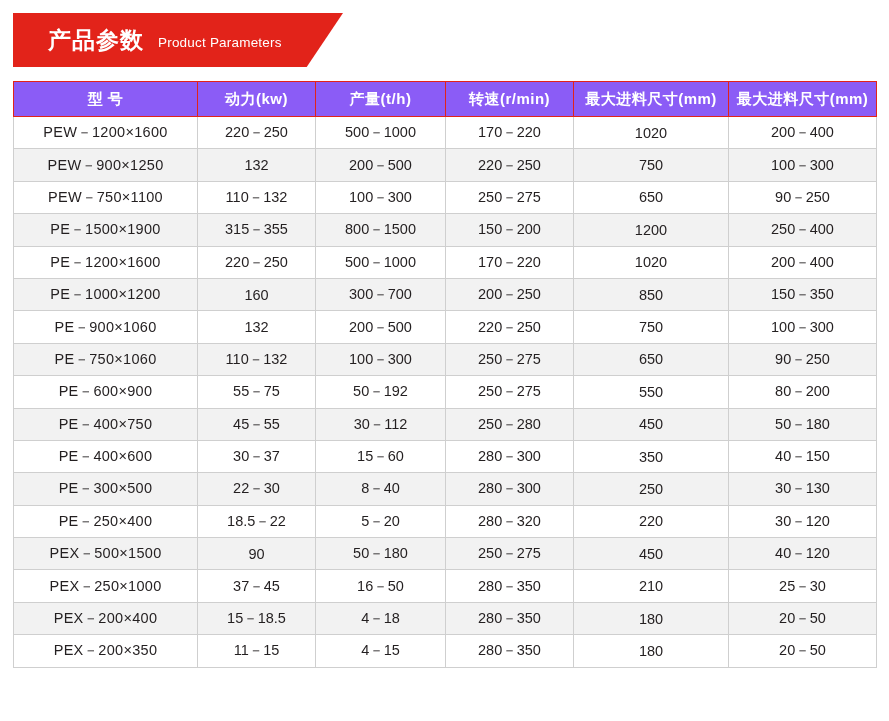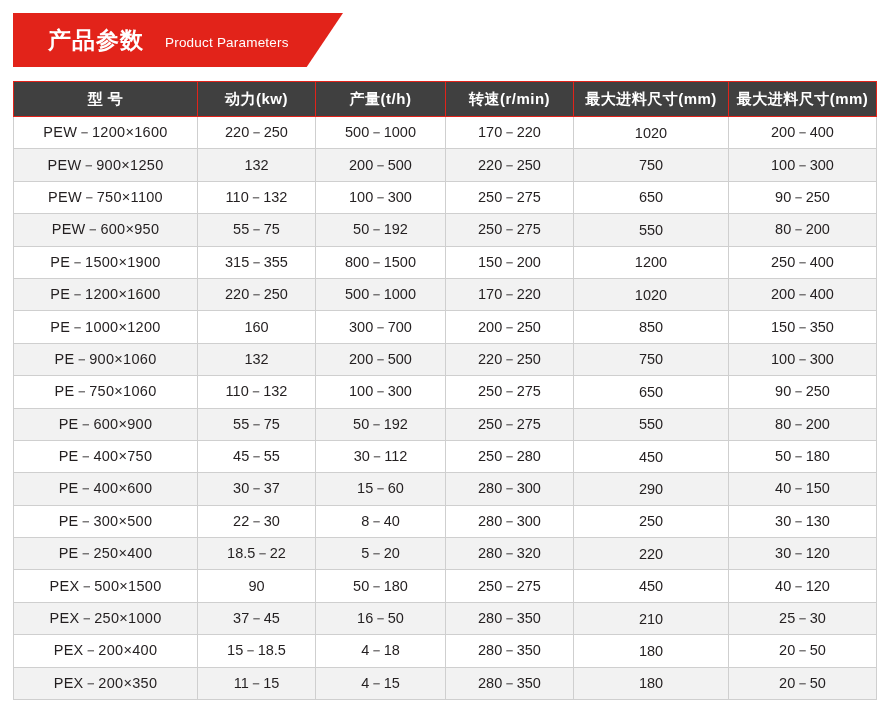--- a/index.html
+++ b/index.html
@@ -51,7 +51,7 @@
   .banner-en {
     color: #ffffff;
     font-size: 13.5px;
-    margin-left: 21px;
+    margin-left: 14px;
     letter-spacing: 0.2px;
     line-height: 1;
     padding-top: 5px;

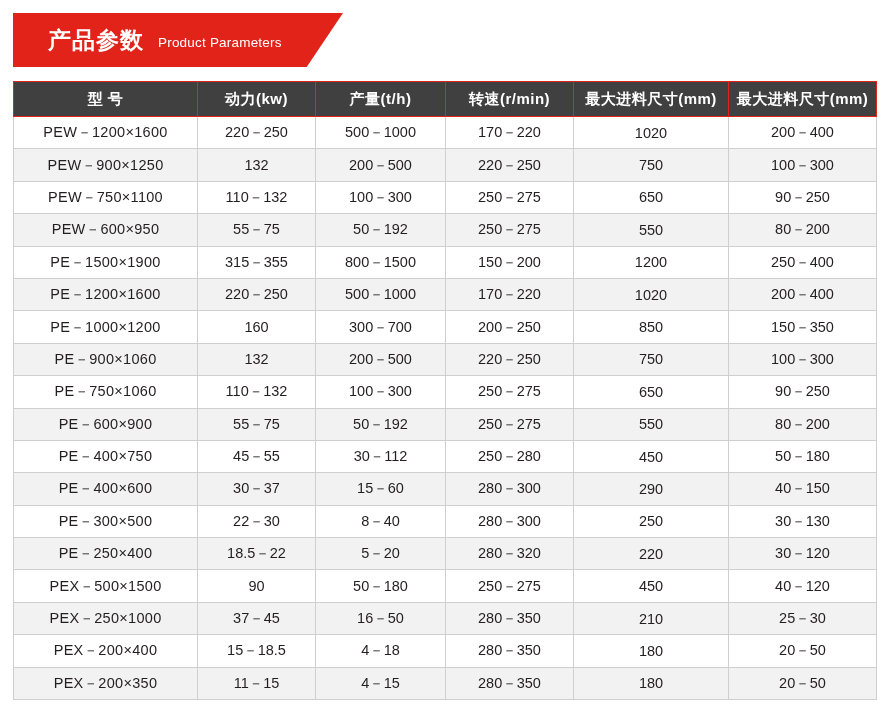--- a/index.html
+++ b/index.html
@@ -77,7 +77,7 @@
     white-space: nowrap;
   }
   table.params thead th {
-    background: #404040;
+    background: #8b5cf6;
     color: #ffffff;
     font-weight: bold;
     border: 1px solid #e2231a;

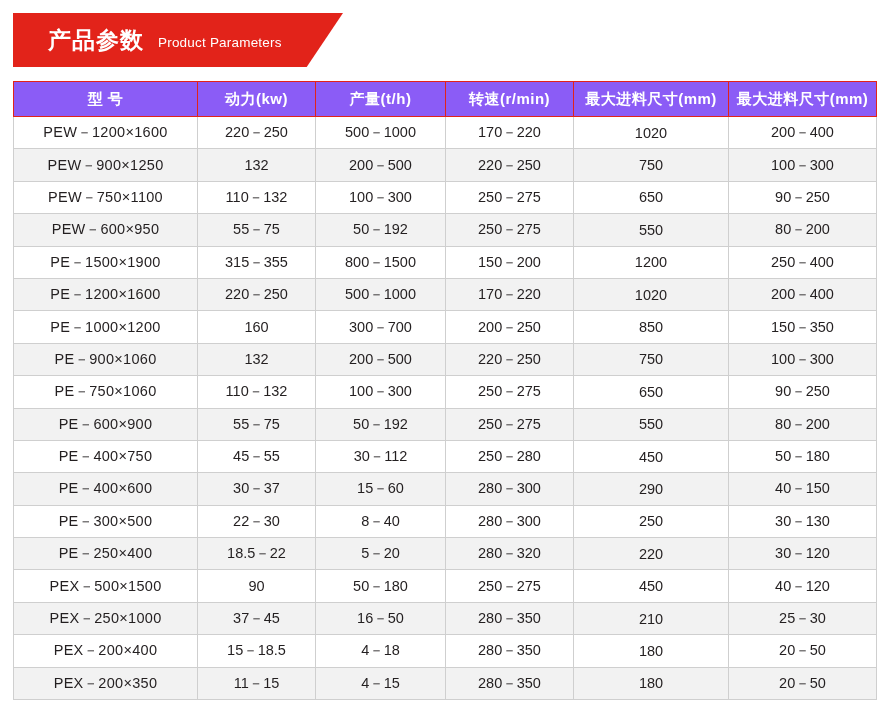--- a/index.html
+++ b/index.html
@@ -161,14 +161,6 @@
           <td>90－250</td>
         </tr>
         <tr>
-          <td class="model">PEW－600×950</td>
-          <td>55－75</td>
-          <td>50－192</td>
-          <td>250－275</td>
-          <td>550</td>
-          <td>80－200</td>
-        </tr>
-        <tr>
           <td class="model">PE－1500×1900</td>
           <td>315－355</td>
           <td>800－1500</td>

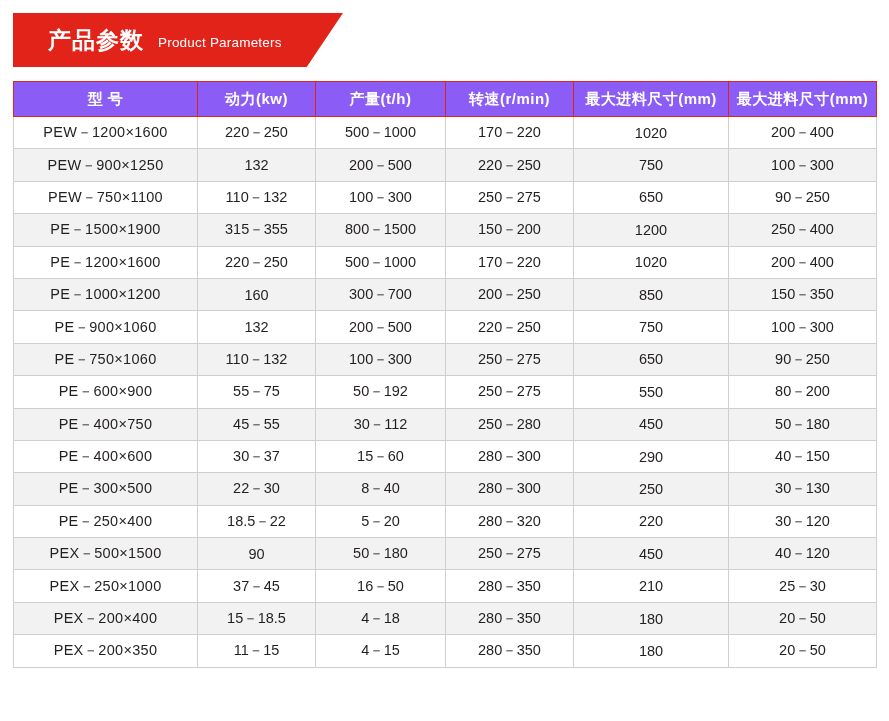--- a/index.html
+++ b/index.html
@@ -221,7 +221,7 @@
           <td>30－37</td>
           <td>15－60</td>
           <td>280－300</td>
-          <td>290</td>
+          <td>350</td>
           <td>40－150</td>
         </tr>
         <tr>

